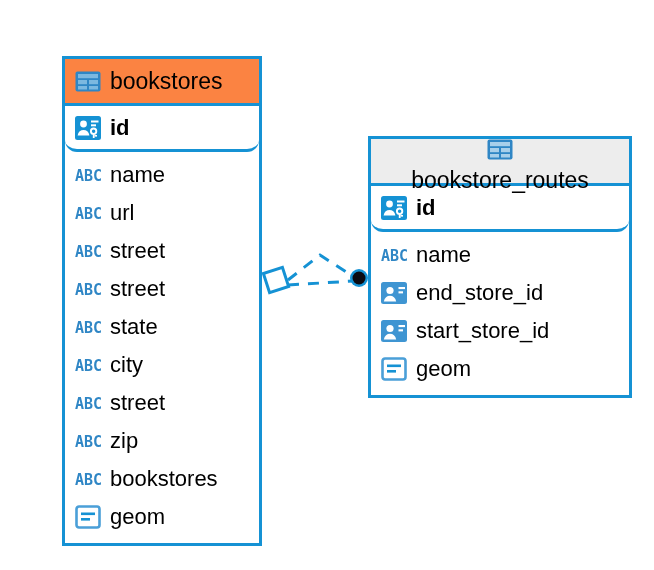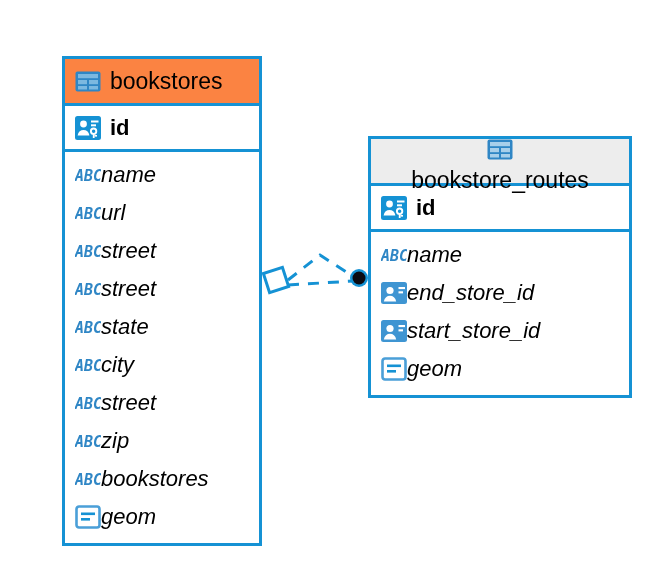--- a/index.html
+++ b/index.html
@@ -37,6 +37,7 @@
     display:flex;align-items:center;gap:9px;
     padding:0 10px;height:46px;box-sizing:border-box;
     border-bottom:3px solid #1592d4;
+    border-radius:12px;
   }
   .pk-row .field-label{font-weight:bold;}
   .fields{padding:4px 0 6px 0;}

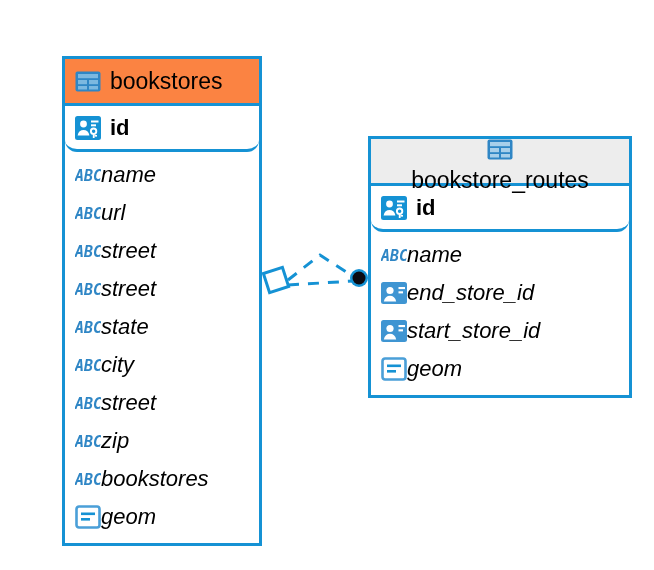--- a/index.html
+++ b/index.html
@@ -42,8 +42,8 @@
   .pk-row .field-label{font-weight:bold;}
   .fields{padding:4px 0 6px 0;}
   .field-row{
-    display:flex;align-items:center;
-    padding:0 10px;height:38px;box-sizing:border-box;font-style:italic;
+    display:flex;align-items:center;gap:9px;
+    padding:0 10px;height:38px;box-sizing:border-box;
   }
   .field-label{
     font-size:22px;color:#000000;

